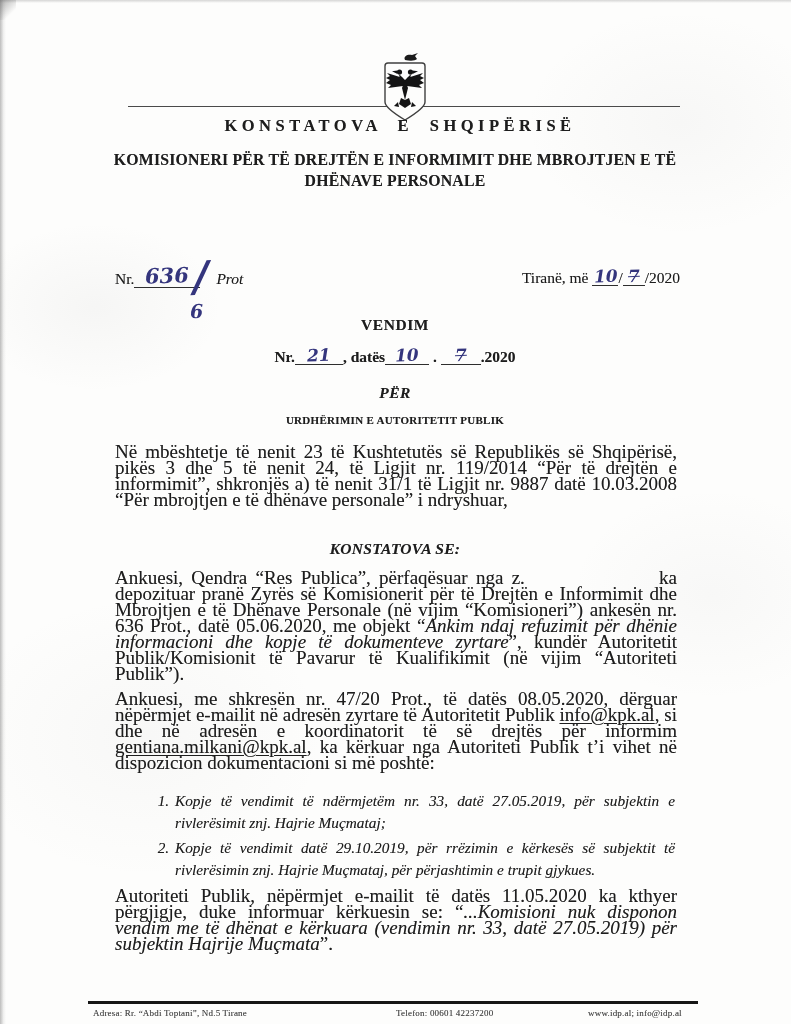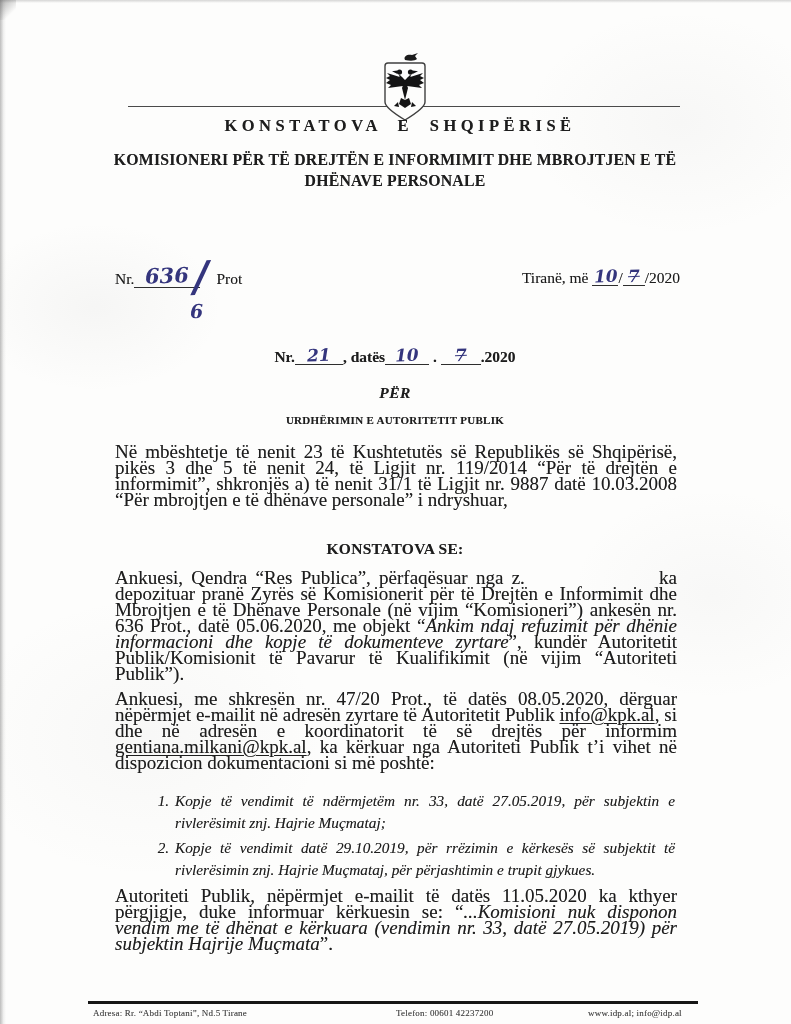--- a/index.html
+++ b/index.html
@@ -72,7 +72,7 @@
   .blank{display:inline-block;border-bottom:1.3px solid #2e2e2e;text-align:center;line-height:.9;vertical-align:baseline;}
   .blank > .hw{position:relative;top:-1px;}
   .w66{width:66px}.w48{width:48px}.w44{width:44px}.w40{width:40px}.w26{width:26px}.w22{width:22px}
-  .prot-label{margin-left:16px;}
+  .prot-label{margin-left:16px;font-style:italic;}
 </style>
 </head>
 <body>

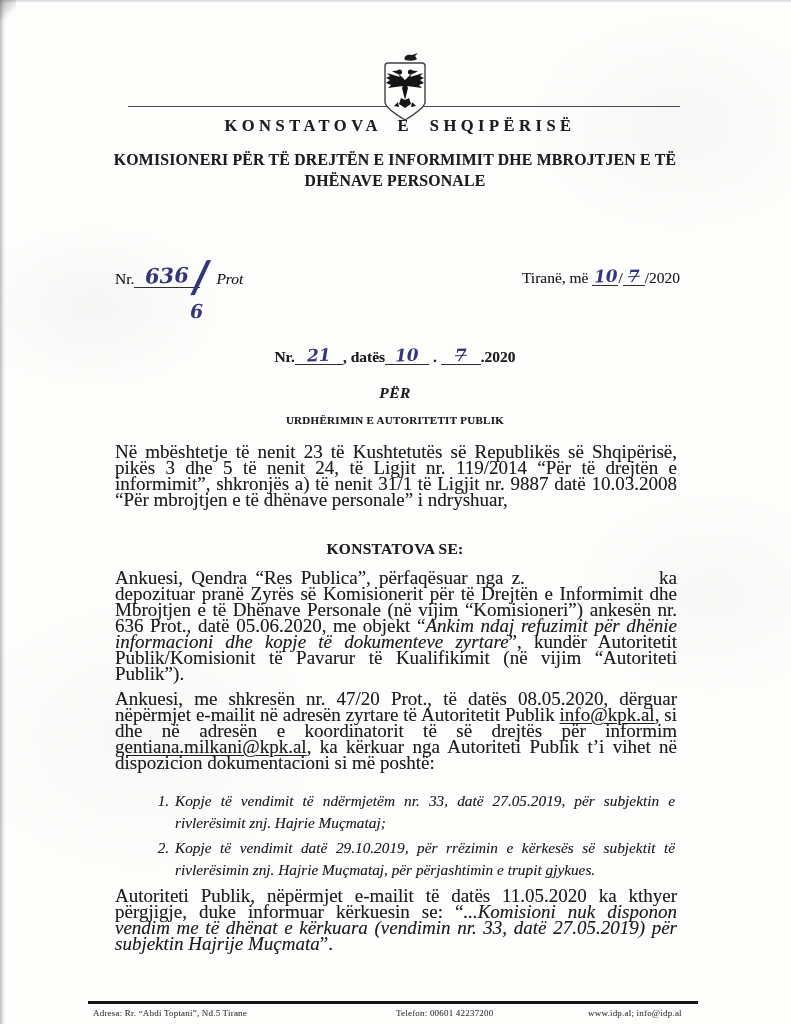--- a/index.html
+++ b/index.html
@@ -114,6 +114,7 @@
     <span class="blank w26"><span class="hw hw-md">10</span></span><span>/</span><span class="blank w22"><span class="hw hw-md hw-cross">7</span></span><span>/2020</span>
   </div>
 
+  <div id="vendim" class="abs center bold">VENDIM</div>
   <div id="decision-nr" class="abs center bold">
     <span>Nr.</span><span class="blank w48"><span class="hw hw-md">21</span></span><span>, datës</span><span class="blank w44"><span class="hw hw-md">10</span></span> <span>.</span> <span class="blank w40"><span class="hw hw-md hw-cross">7</span></span><span>.2020</span>
   </div>

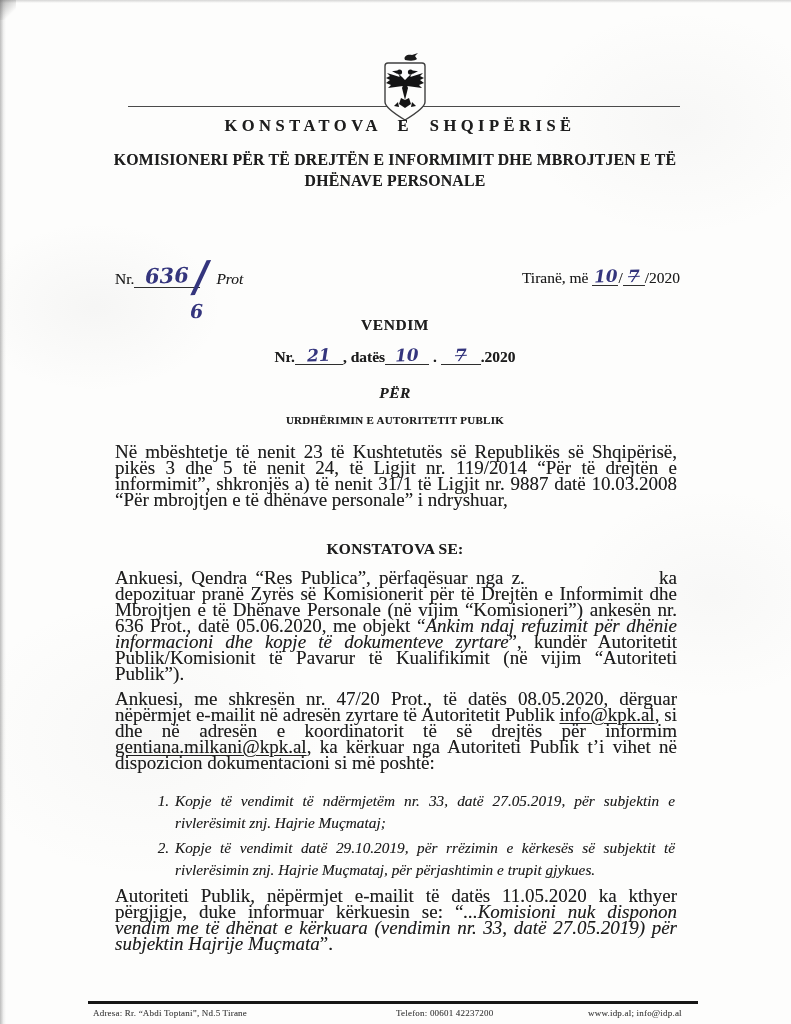--- a/index.html
+++ b/index.html
@@ -45,7 +45,7 @@
 
   .para{left:115px;width:562px;font-size:19px;line-height:16px;text-align:justify;}
   #p-intro{top:444px;}
-  #konstatova{left:85px;top:540px;width:620px;font-size:15.5px;letter-spacing:.3px;}
+  #konstatova{left:85px;top:540px;width:620px;font-size:15.5px;letter-spacing:.3px;font-style:italic;}
   #p-complaint{top:570px;}
   #p-request{top:691px;}
   #request-list{left:115px;top:790px;width:560px;box-sizing:border-box;margin:0;padding-left:58px;

